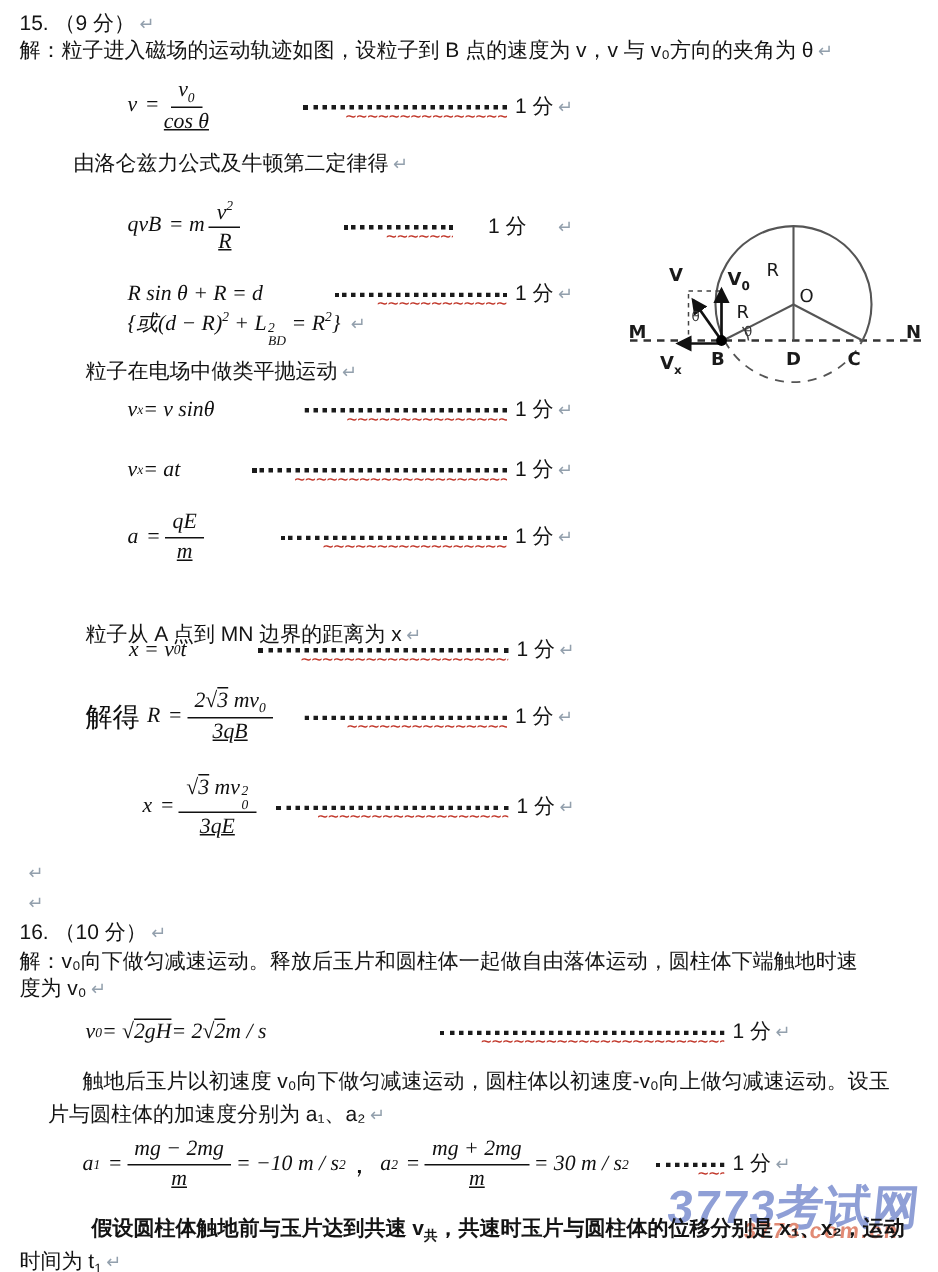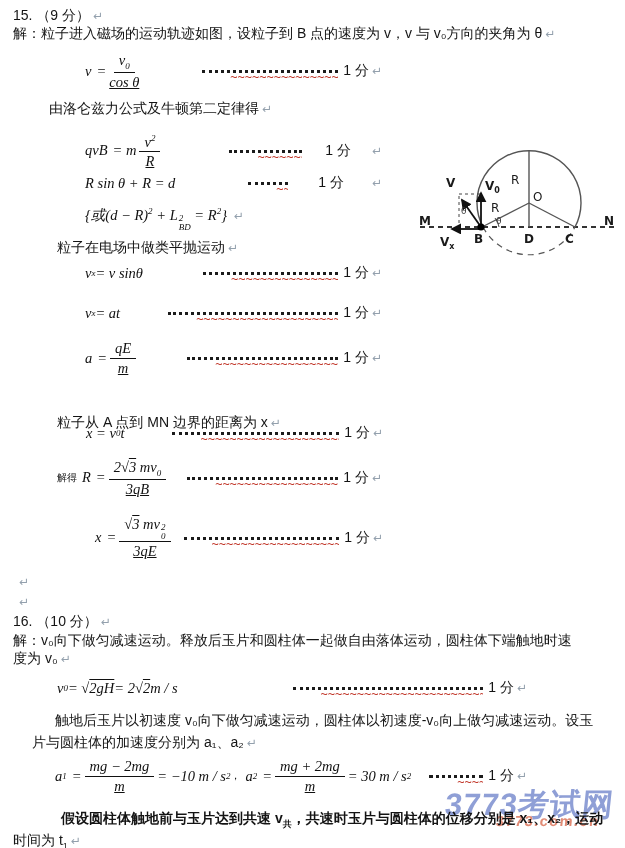--- a/index.html
+++ b/index.html
@@ -88,7 +88,7 @@
         <span class="pilcrow">↵</span>
     </div>
 
-    <div class="frow" style="left:85px;top:172px;width:297px;height:22px;gap:25px;">
+    <div class="frow" style="left:85px;top:185px;width:297px;height:22px;">
       <span class="math">R sin θ + R = d</span>
       <span class="leader">
           <span class="dotrow"></span>

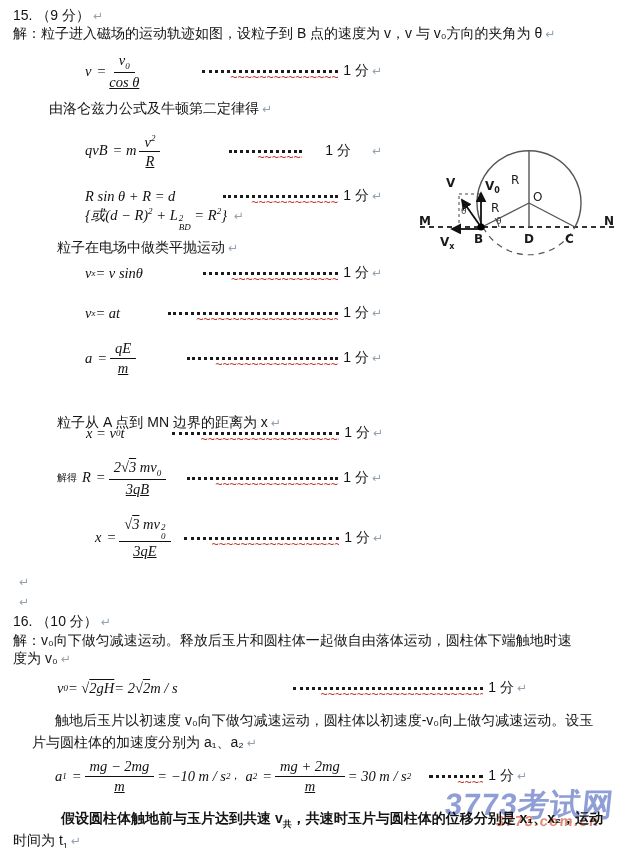--- a/index.html
+++ b/index.html
@@ -12,7 +12,7 @@
   .math{font-family:"Liberation Serif","DejaVu Serif",serif;font-style:italic;font-size:14.5px;
         white-space:nowrap;display:inline-flex;align-items:center;color:#101010;}
   .math .gap{display:inline-block;width:5px;}
-  .cjk{font-style:normal;font-family:"Liberation Sans","DejaVu Sans",sans-serif;font-size:10px;}
+  .cjk{font-style:normal;font-family:"Liberation Sans","DejaVu Sans",sans-serif;font-size:18px;}
   .frac{display:inline-flex;flex-direction:column;align-items:center;line-height:1.12;margin:0 3px;}
   .frac .num{border-bottom:1px solid #111;padding:0 5px 1px;}
   .frac .den{padding-top:1px;text-decoration:underline;}

